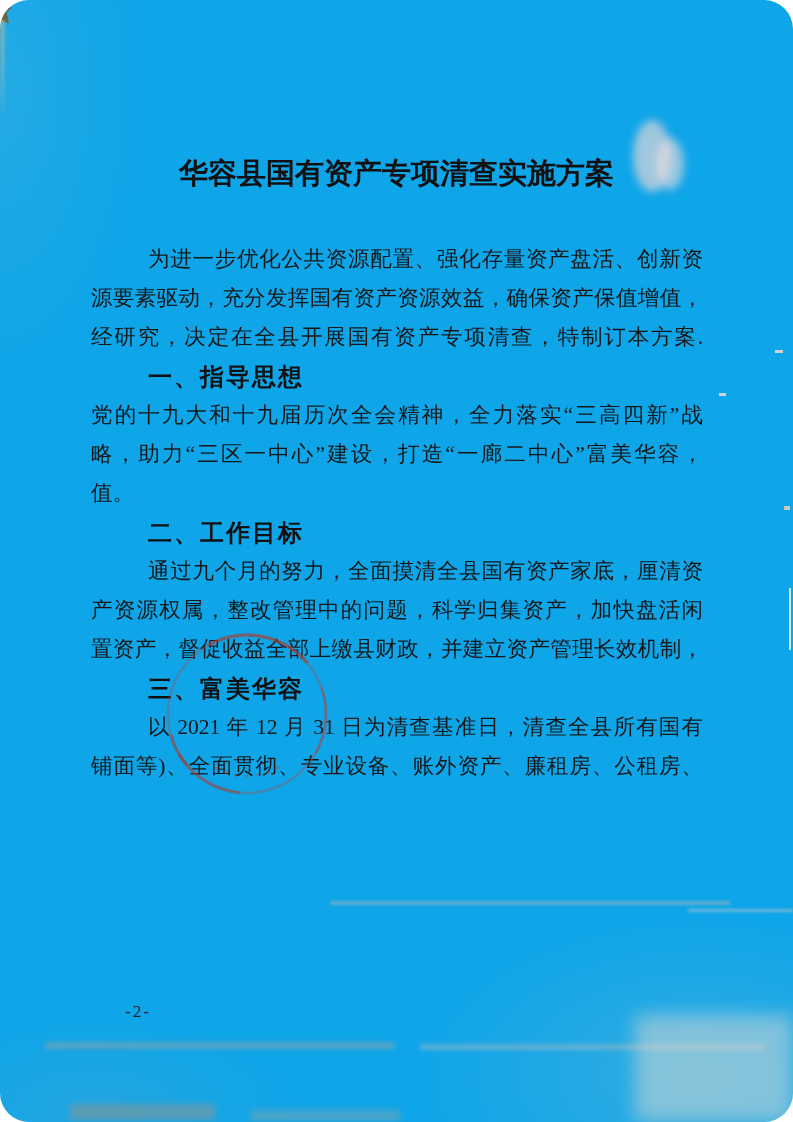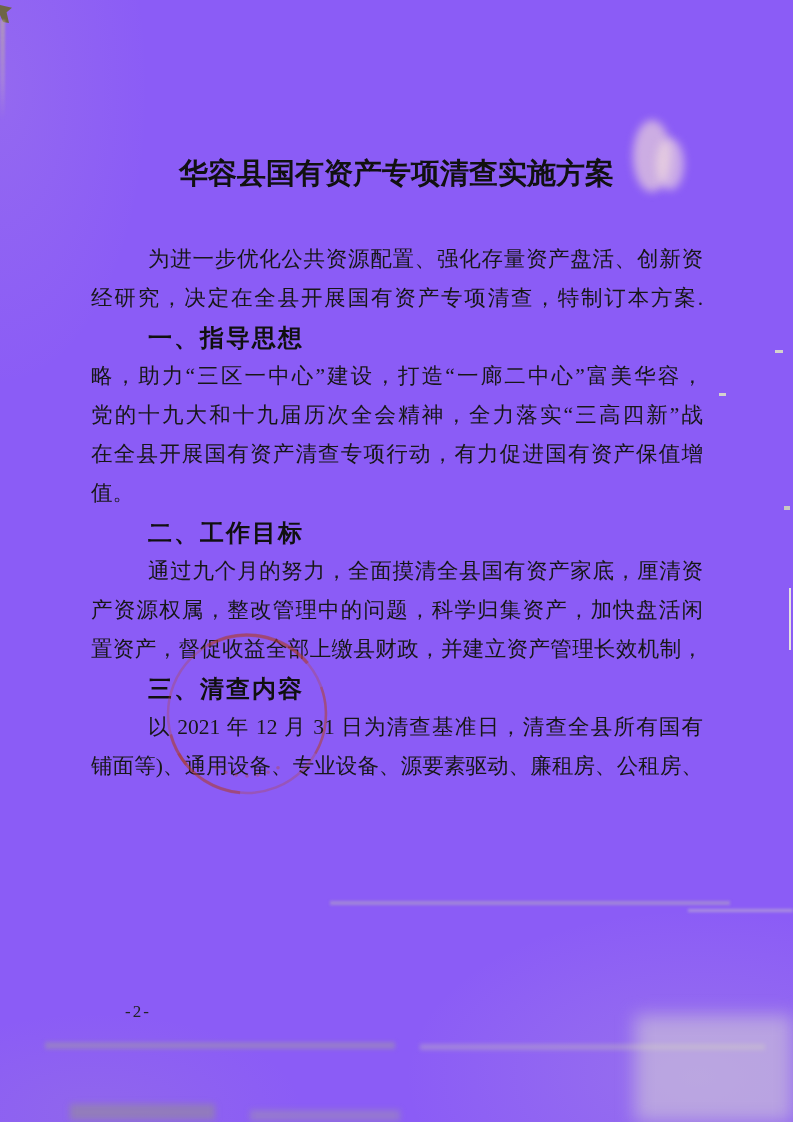--- a/index.html
+++ b/index.html
@@ -6,9 +6,10 @@
   .page{
     position:relative;
     width:793px;height:1122px;
-    background:#8b5cf6;
+    background:#0ea5e9;
     overflow:hidden;
     font-family:"Liberation Serif","DejaVu Serif",serif;
+    border-radius:29px;
   }
   
   .page::before{

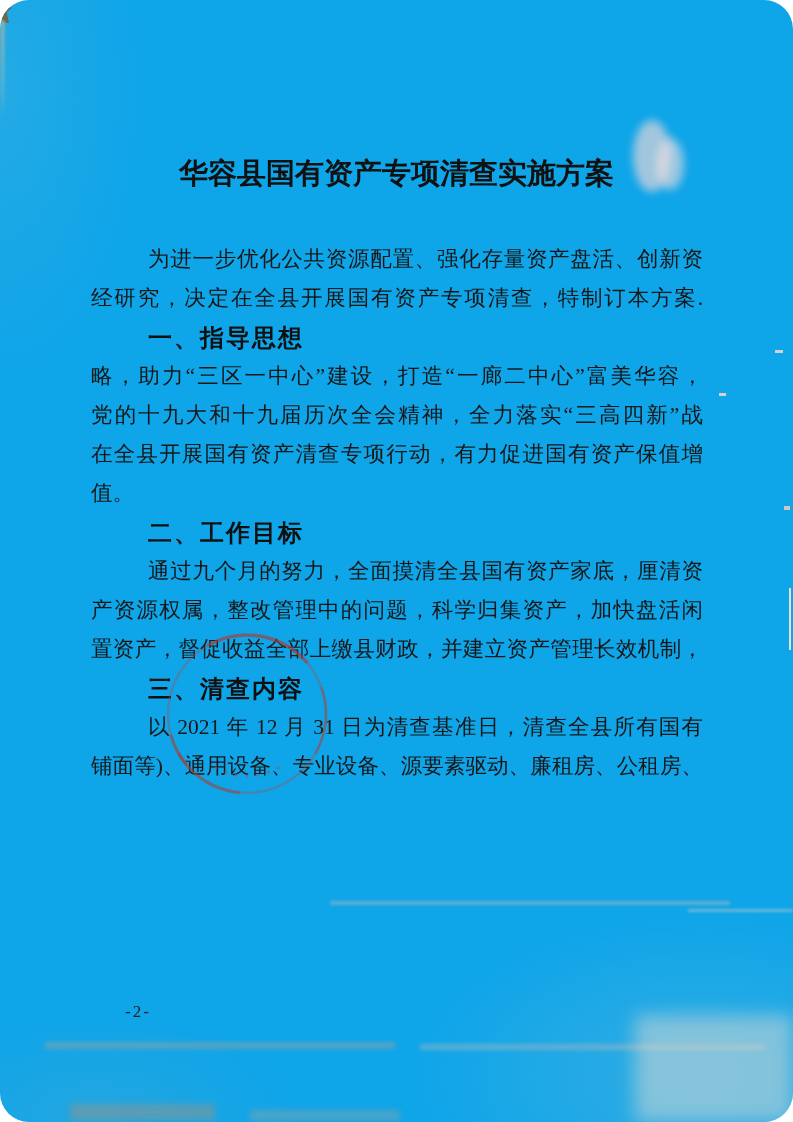--- a/index.html
+++ b/index.html
@@ -87,6 +87,7 @@
 
   <div class="body">
     <div class="ln indent">为进一步优化公共资源配置、强化存量资产盘活、创新资</div>
+    <div class="ln">源要素驱动，充分发挥国有资产资源效益，确保资产保值增值，</div>
     <div class="ln">经研究，决定在全县开展国有资产专项清查，特制订本方案.</div>
 
     <div class="ln heading">一、指导思想</div>

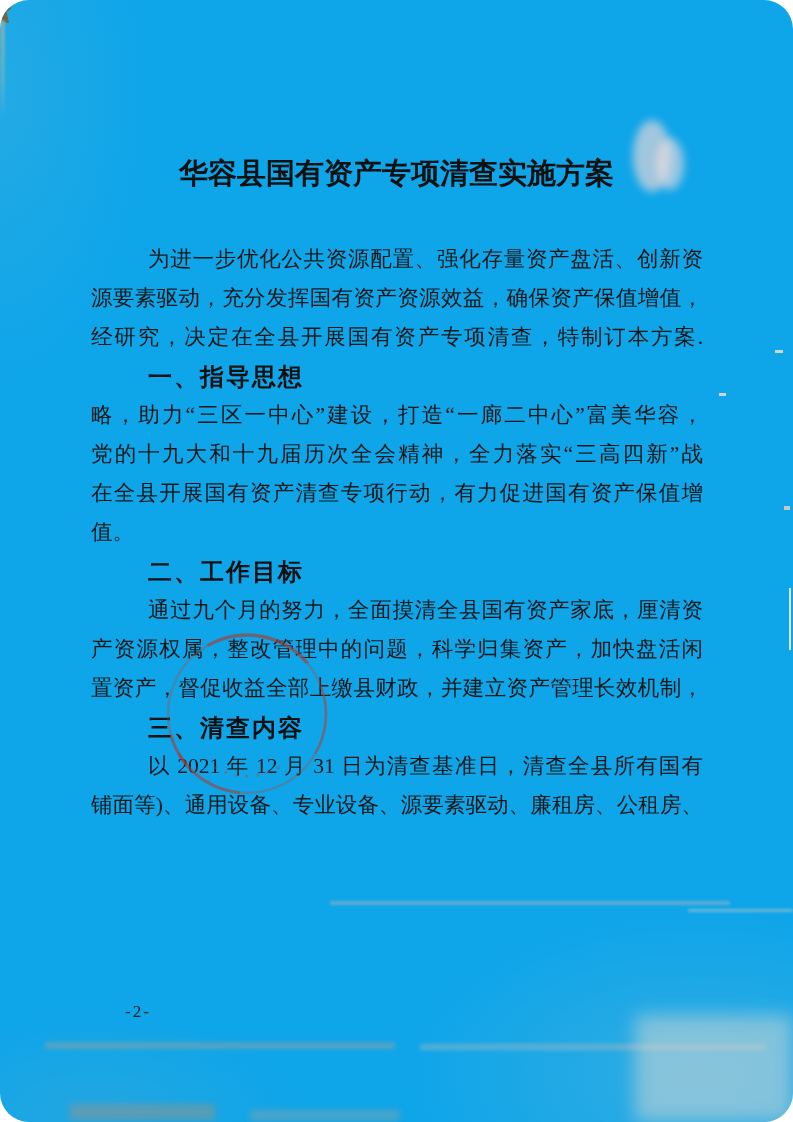--- a/index.html
+++ b/index.html
@@ -92,8 +92,8 @@
 
     <div class="ln heading">一、指导思想</div>
 
+    <div class="ln">党的十九大和十九届历次全会精神，全力落实“三高四新”战</div>
     <div class="ln">略，助力“三区一中心”建设，打造“一廊二中心”富美华容，</div>
-    <div class="ln">党的十九大和十九届历次全会精神，全力落实“三高四新”战</div>
     <div class="ln">在全县开展国有资产清查专项行动，有力促进国有资产保值增</div>
     <div class="ln left">值。</div>
 

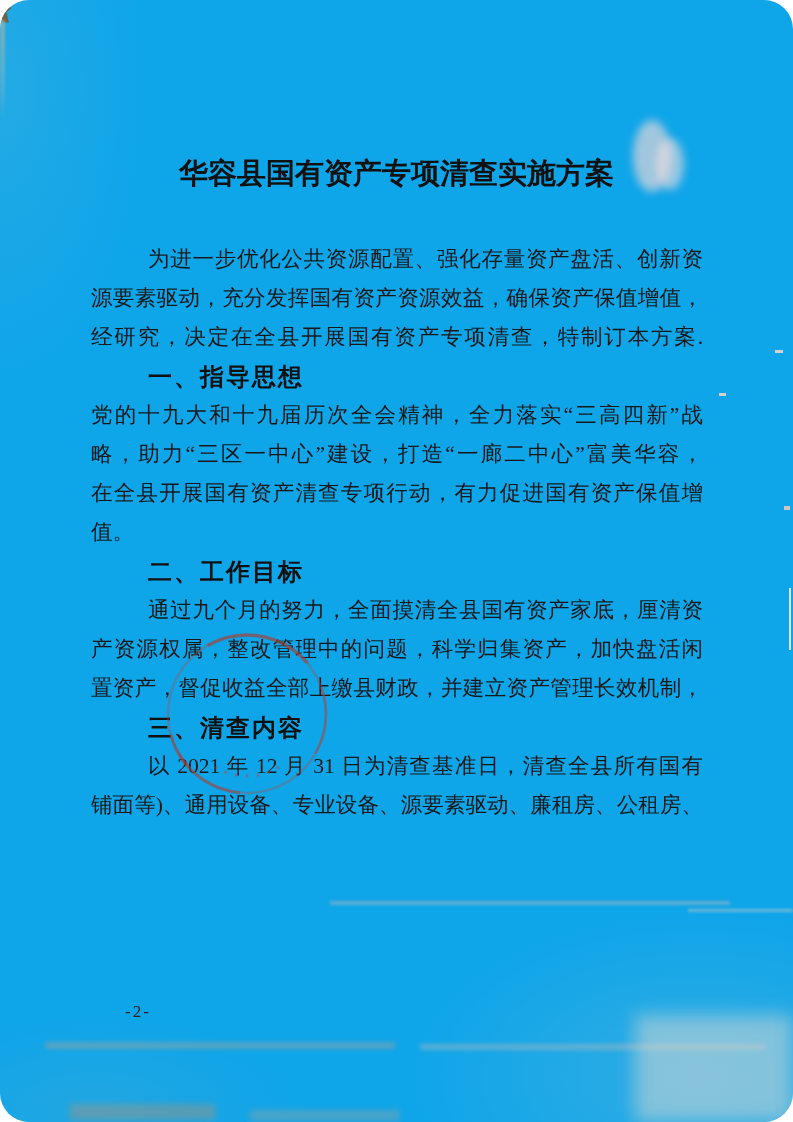--- a/index.html
+++ b/index.html
@@ -94,7 +94,6 @@
 
     <div class="ln">党的十九大和十九届历次全会精神，全力落实“三高四新”战</div>
     <div class="ln">略，助力“三区一中心”建设，打造“一廊二中心”富美华容，</div>
-    <div class="ln">在全县开展国有资产清查专项行动，有力促进国有资产保值增</div>
     <div class="ln left">值。</div>
 
     <div class="ln heading">二、工作目标</div>

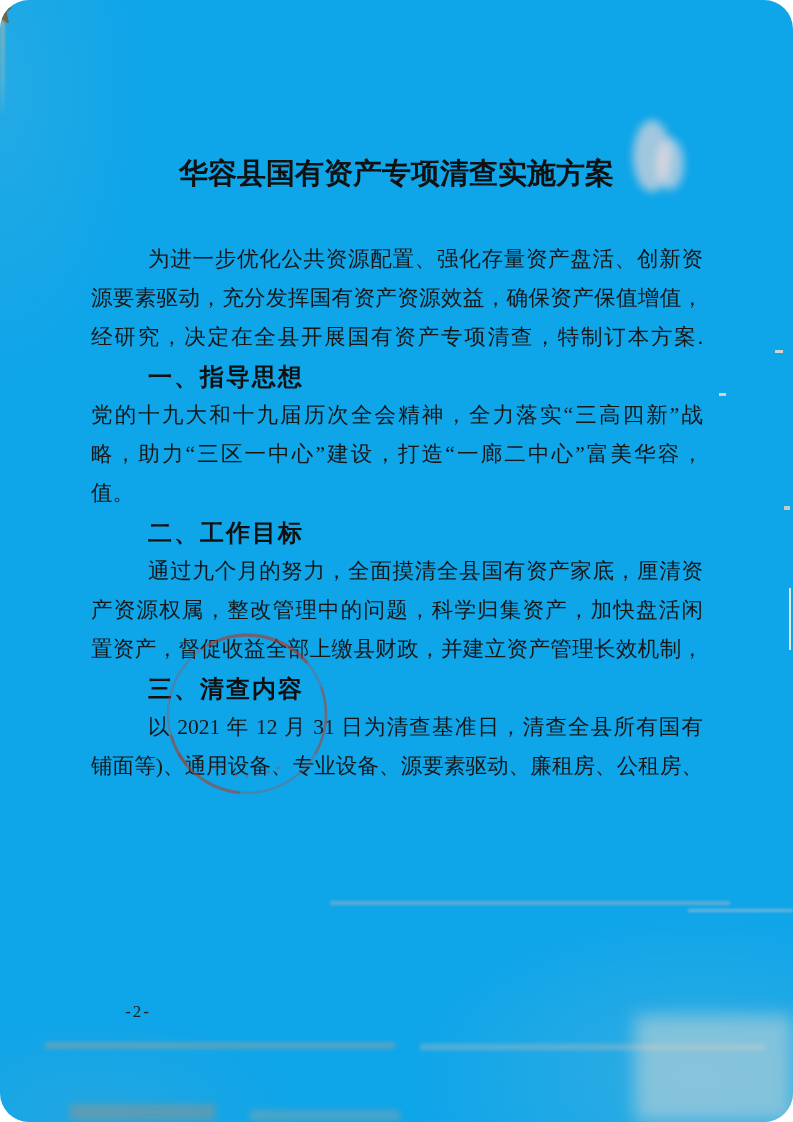--- a/index.html
+++ b/index.html
@@ -102,7 +102,7 @@
     <div class="ln">产资源权属，整改管理中的问题，科学归集资产，加快盘活闲</div>
     <div class="ln">置资产，督促收益全部上缴县财政，并建立资产管理长效机制，</div>
 
-    <div class="ln heading">三、清查内容</div>
+    <div class="ln heading">三、富美华容</div>
 
     <div class="ln indent">以 2021 年 12 月 31 日为清查基准日，清查全县所有国有</div>
 

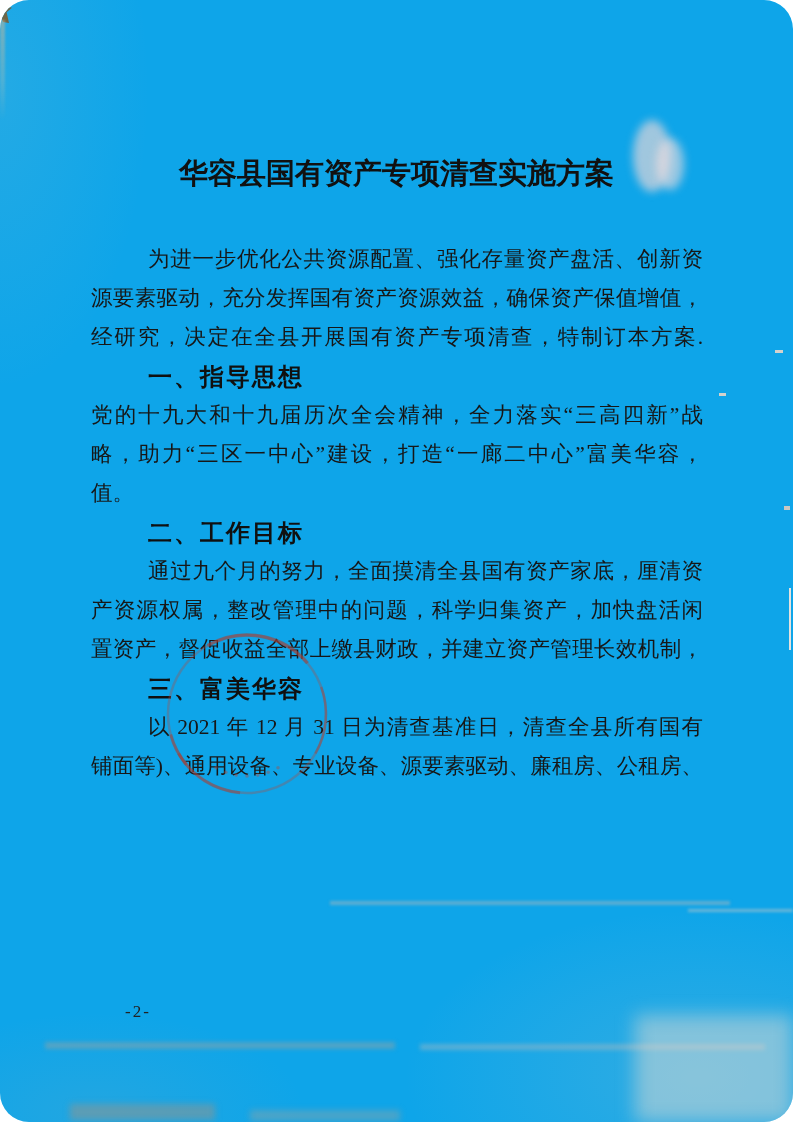--- a/index.html
+++ b/index.html
@@ -106,7 +106,7 @@
 
     <div class="ln indent">以 2021 年 12 月 31 日为清查基准日，清查全县所有国有</div>
 
-    <div class="ln">铺面等)、通用设备、专业设备、源要素驱动、廉租房、公租房、</div>
+    <div class="ln">铺面等)、全面贯彻、专业设备、账外资产、廉租房、公租房、</div>
   </div>
 
   <svg class="seal" viewBox="0 0 166 166" aria-hidden="true">

